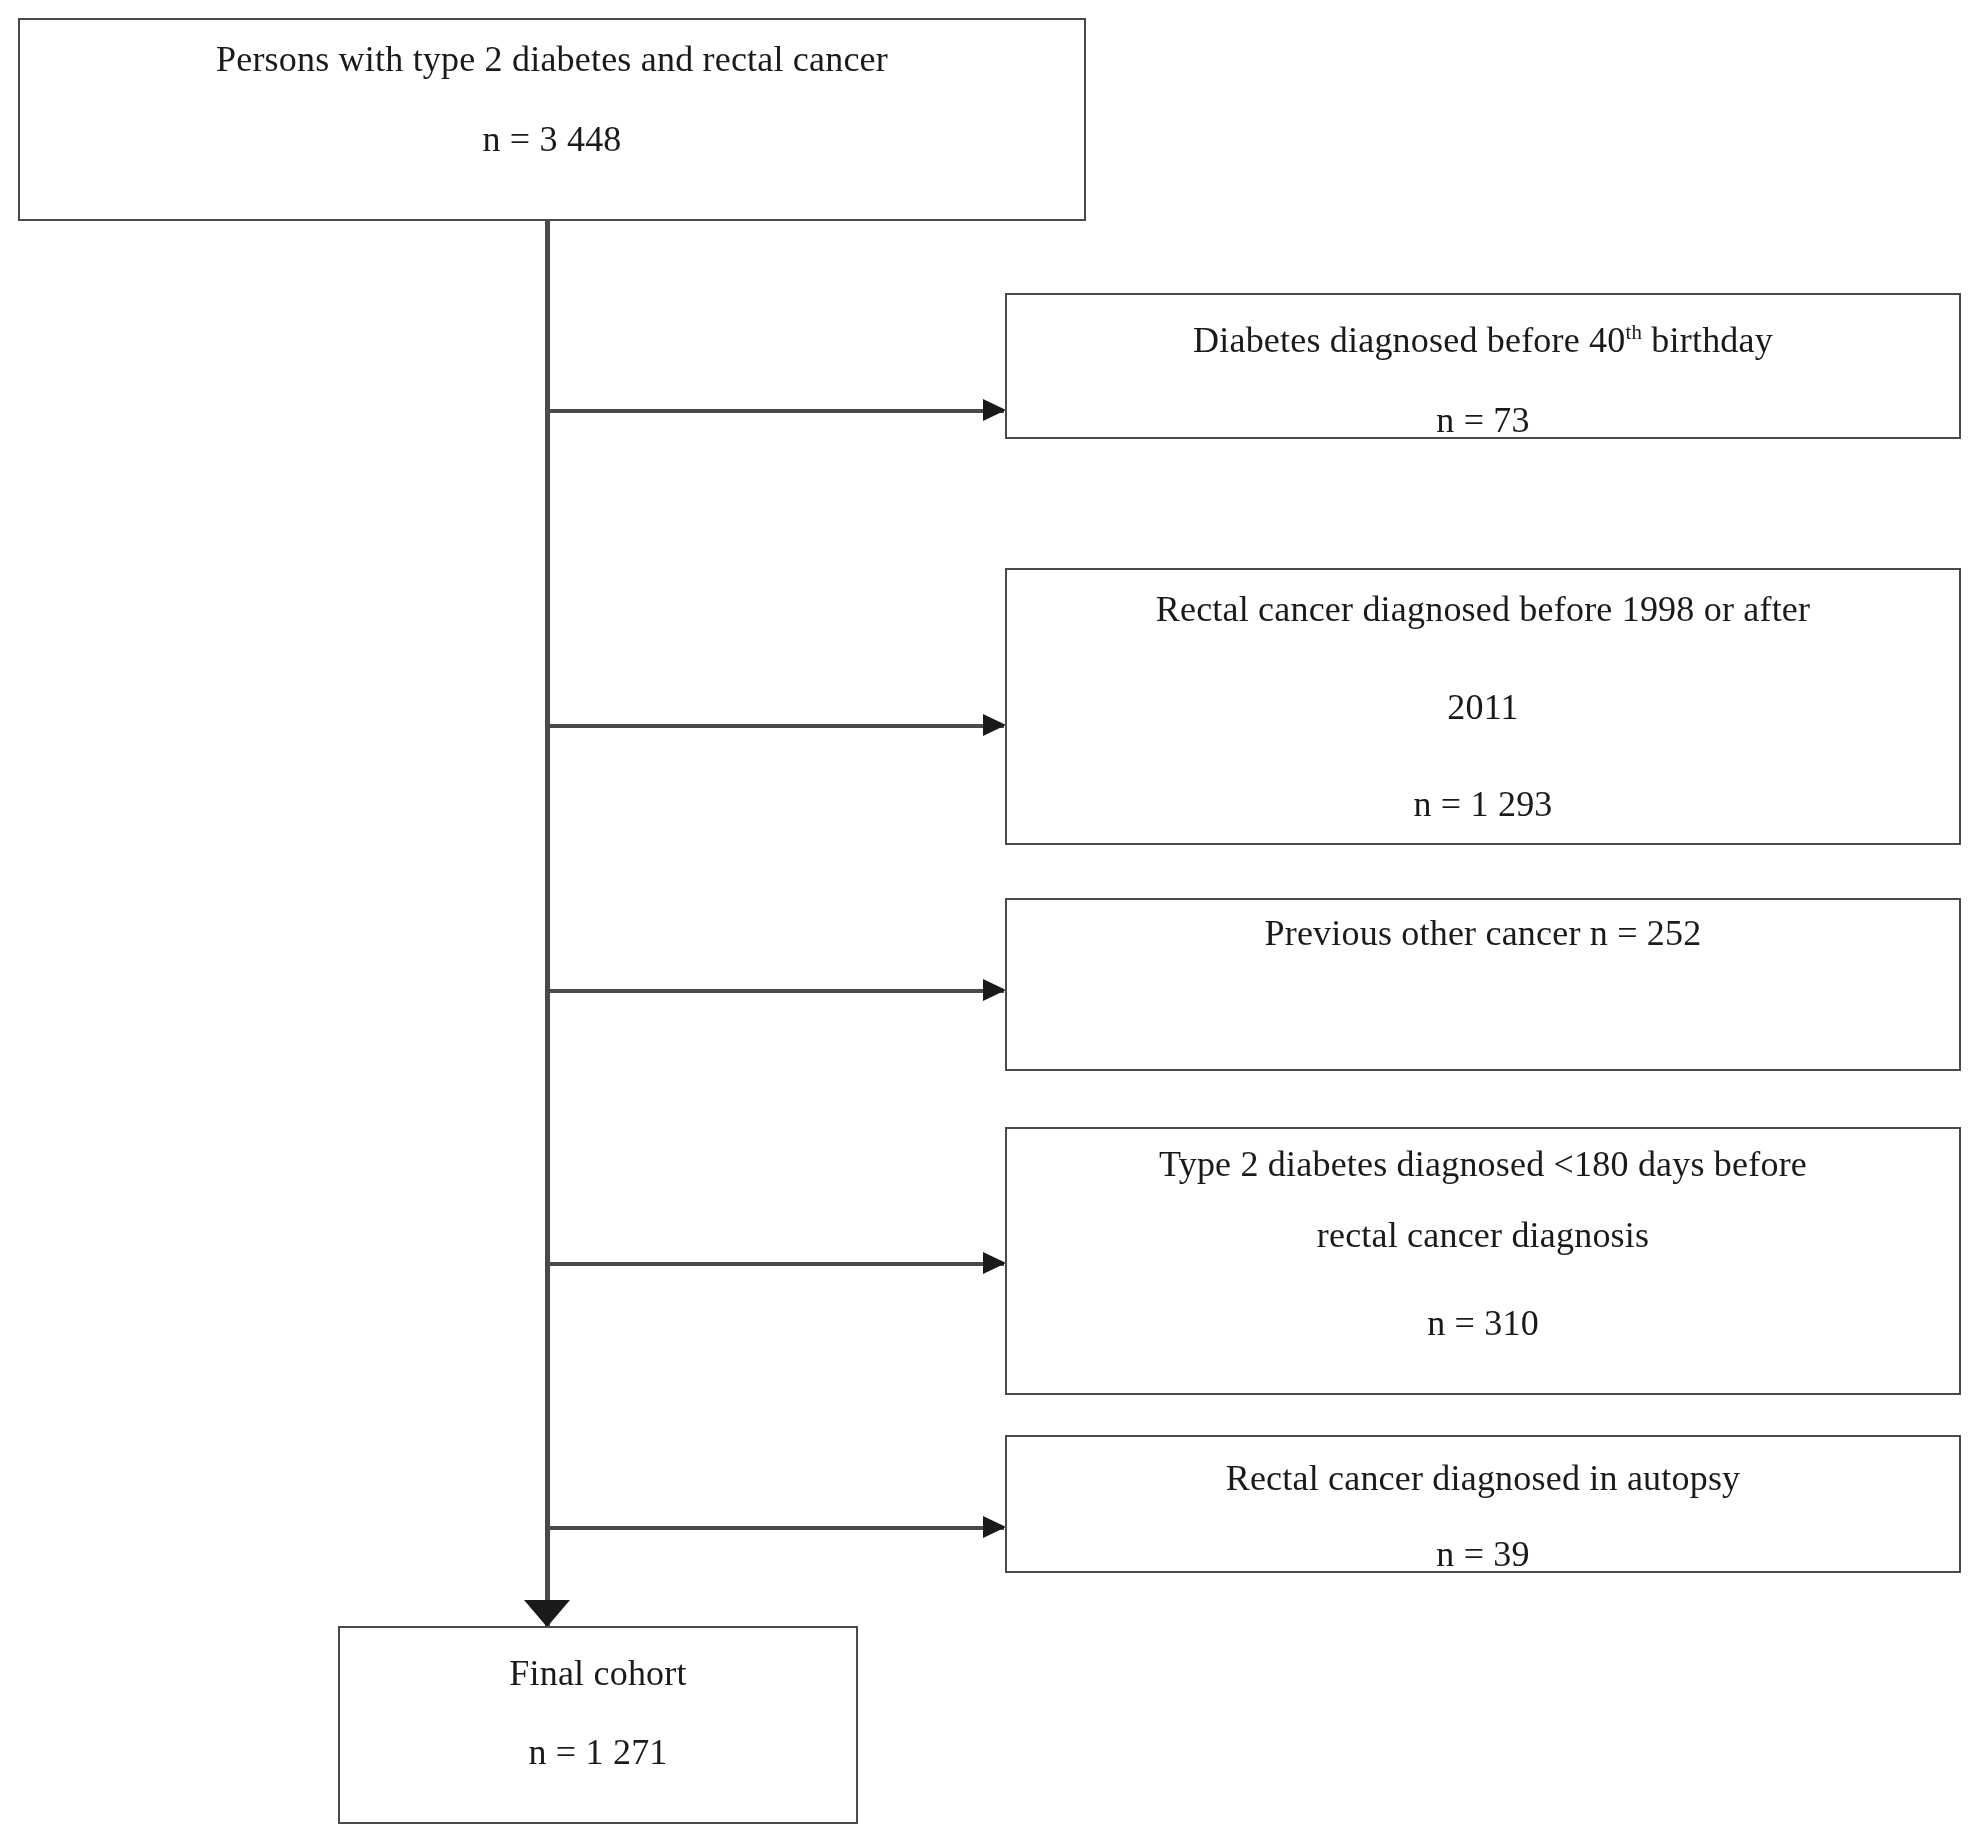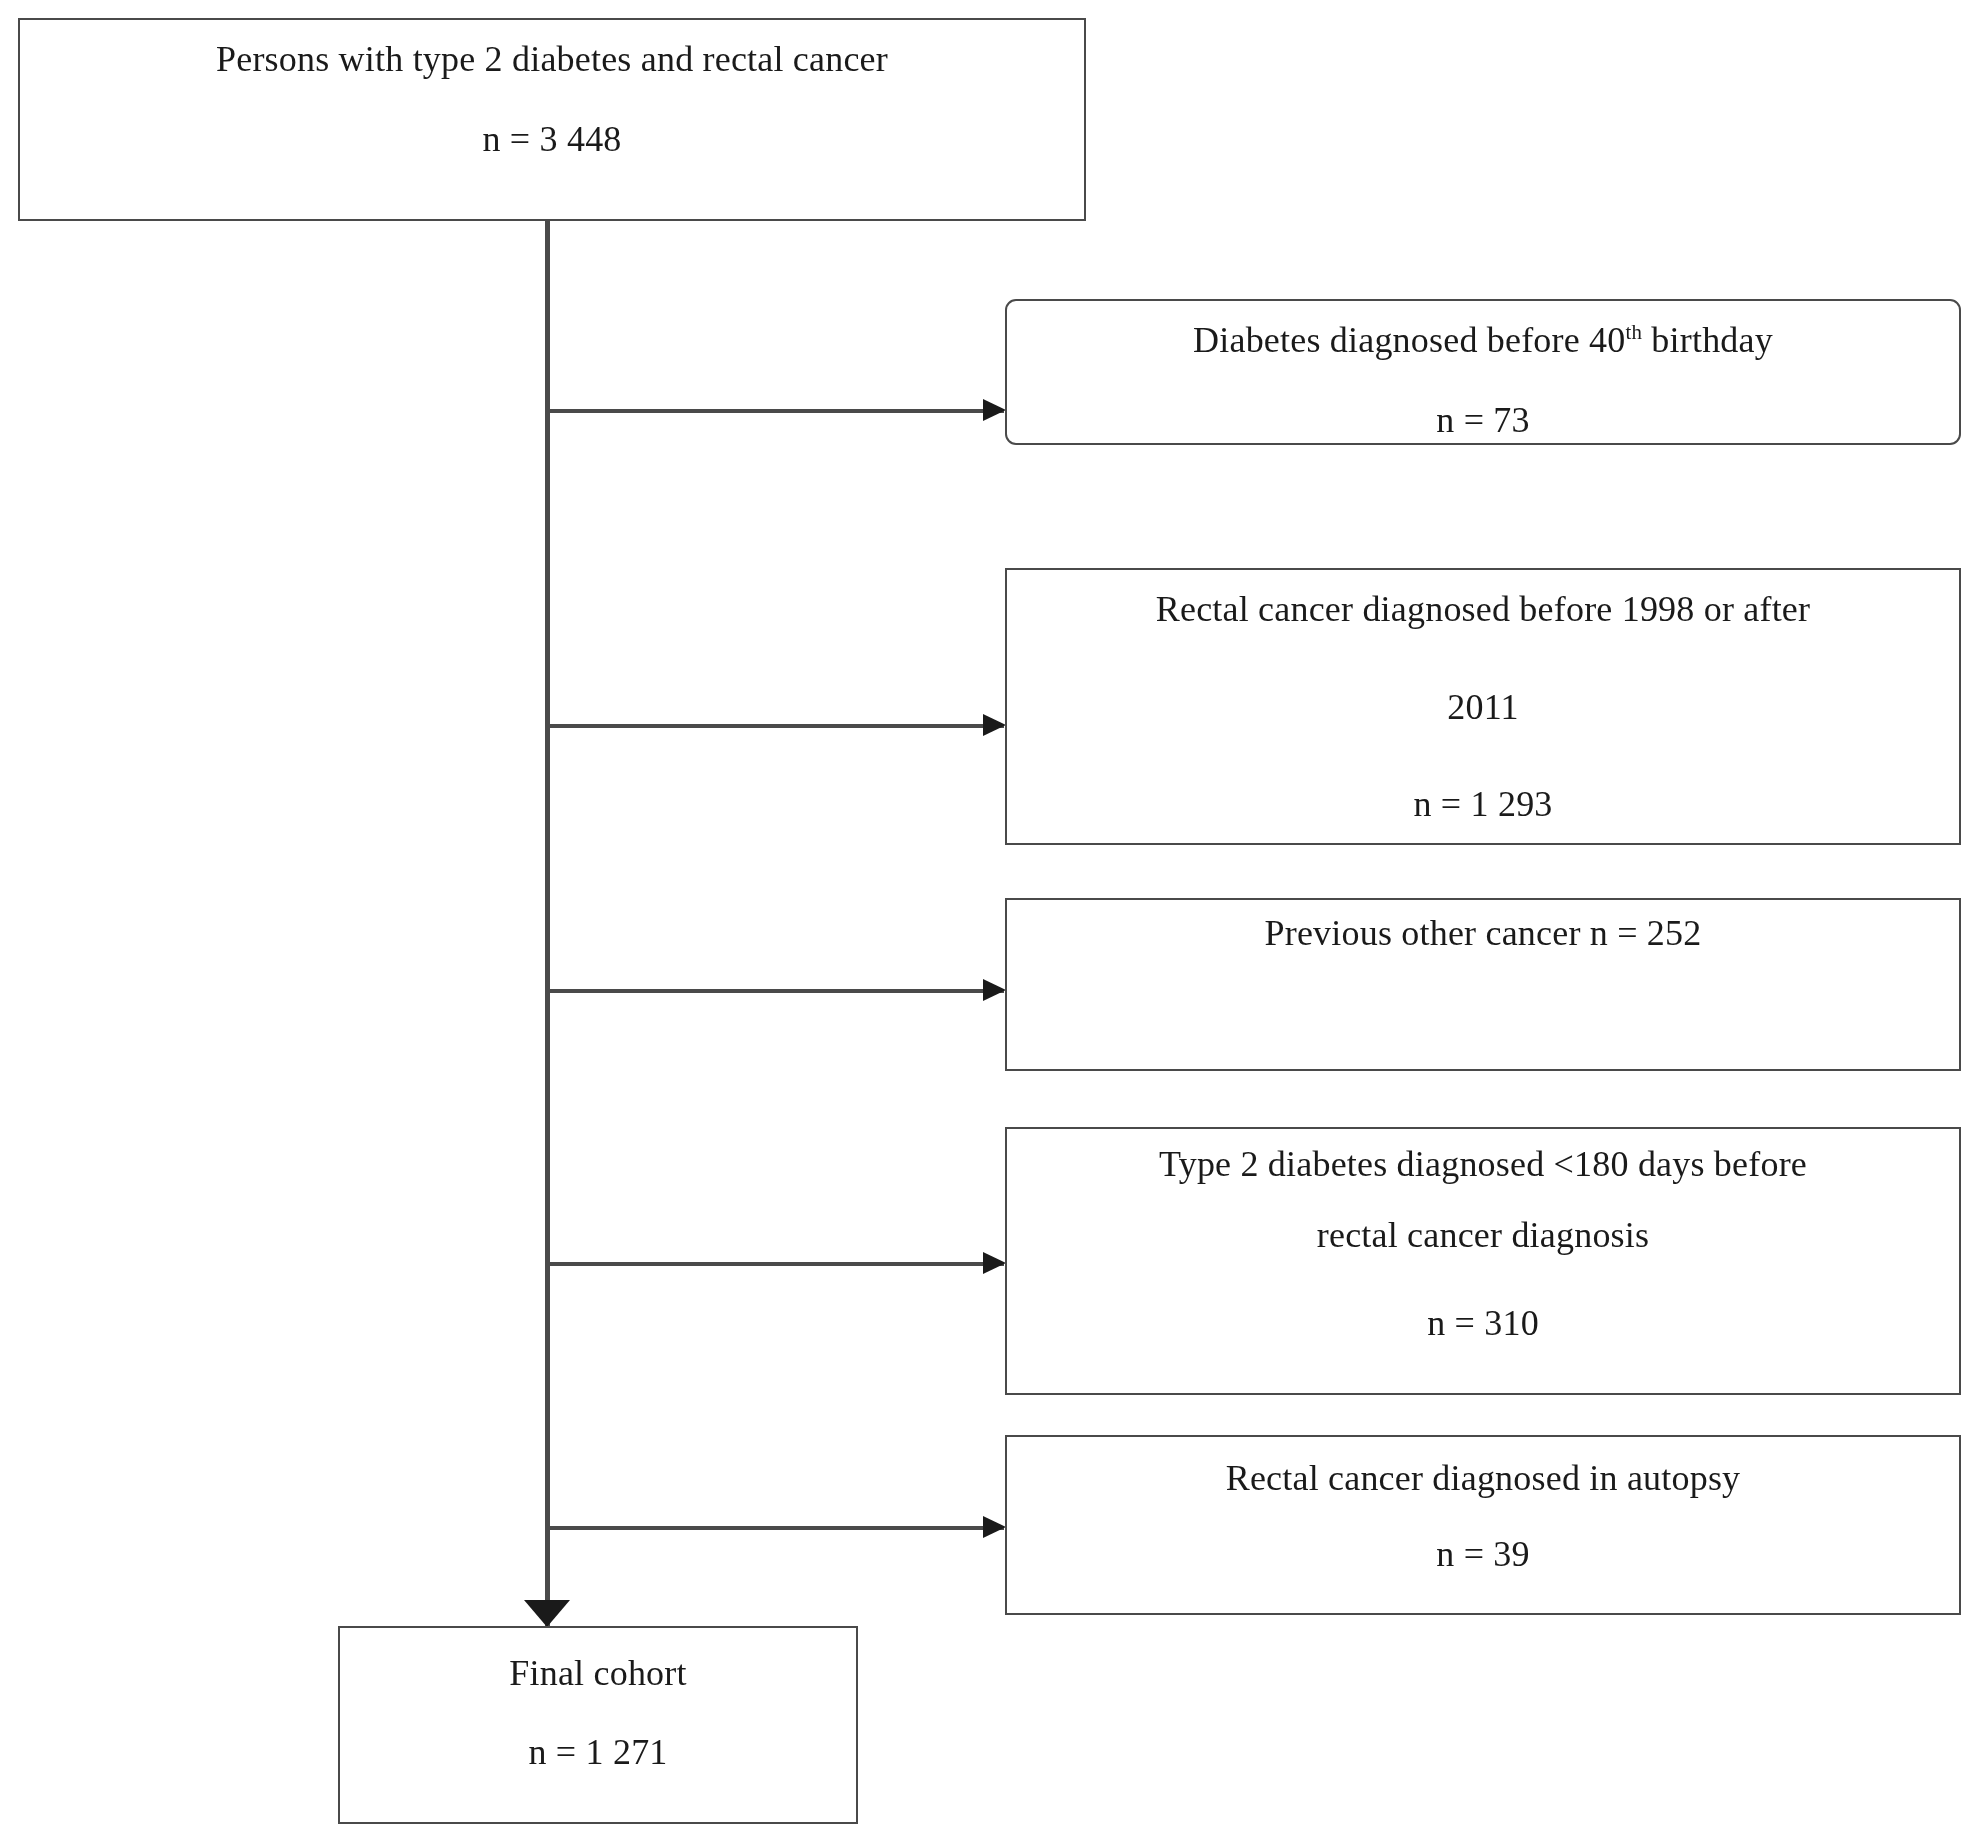--- a/index.html
+++ b/index.html
@@ -43,7 +43,7 @@
   #box-source .line-1 { margin-bottom: 40px; }
   
   .excl-box { left: 1005px; width: 956px; }
-  #box-excl-0 { top: 299px;  height: 146px; padding-top: 20px; border-radius: 11px; }
+  #box-excl-0 { top: 293px;  height: 146px; padding-top: 26px; }
   #box-excl-0 .line-1 { margin-bottom: 40px; }
   #box-excl-1 { top: 568px;  height: 277px; padding-top: 20px; gap: 27px; }
   #box-excl-1 .line-1 { margin-bottom: 31px; }

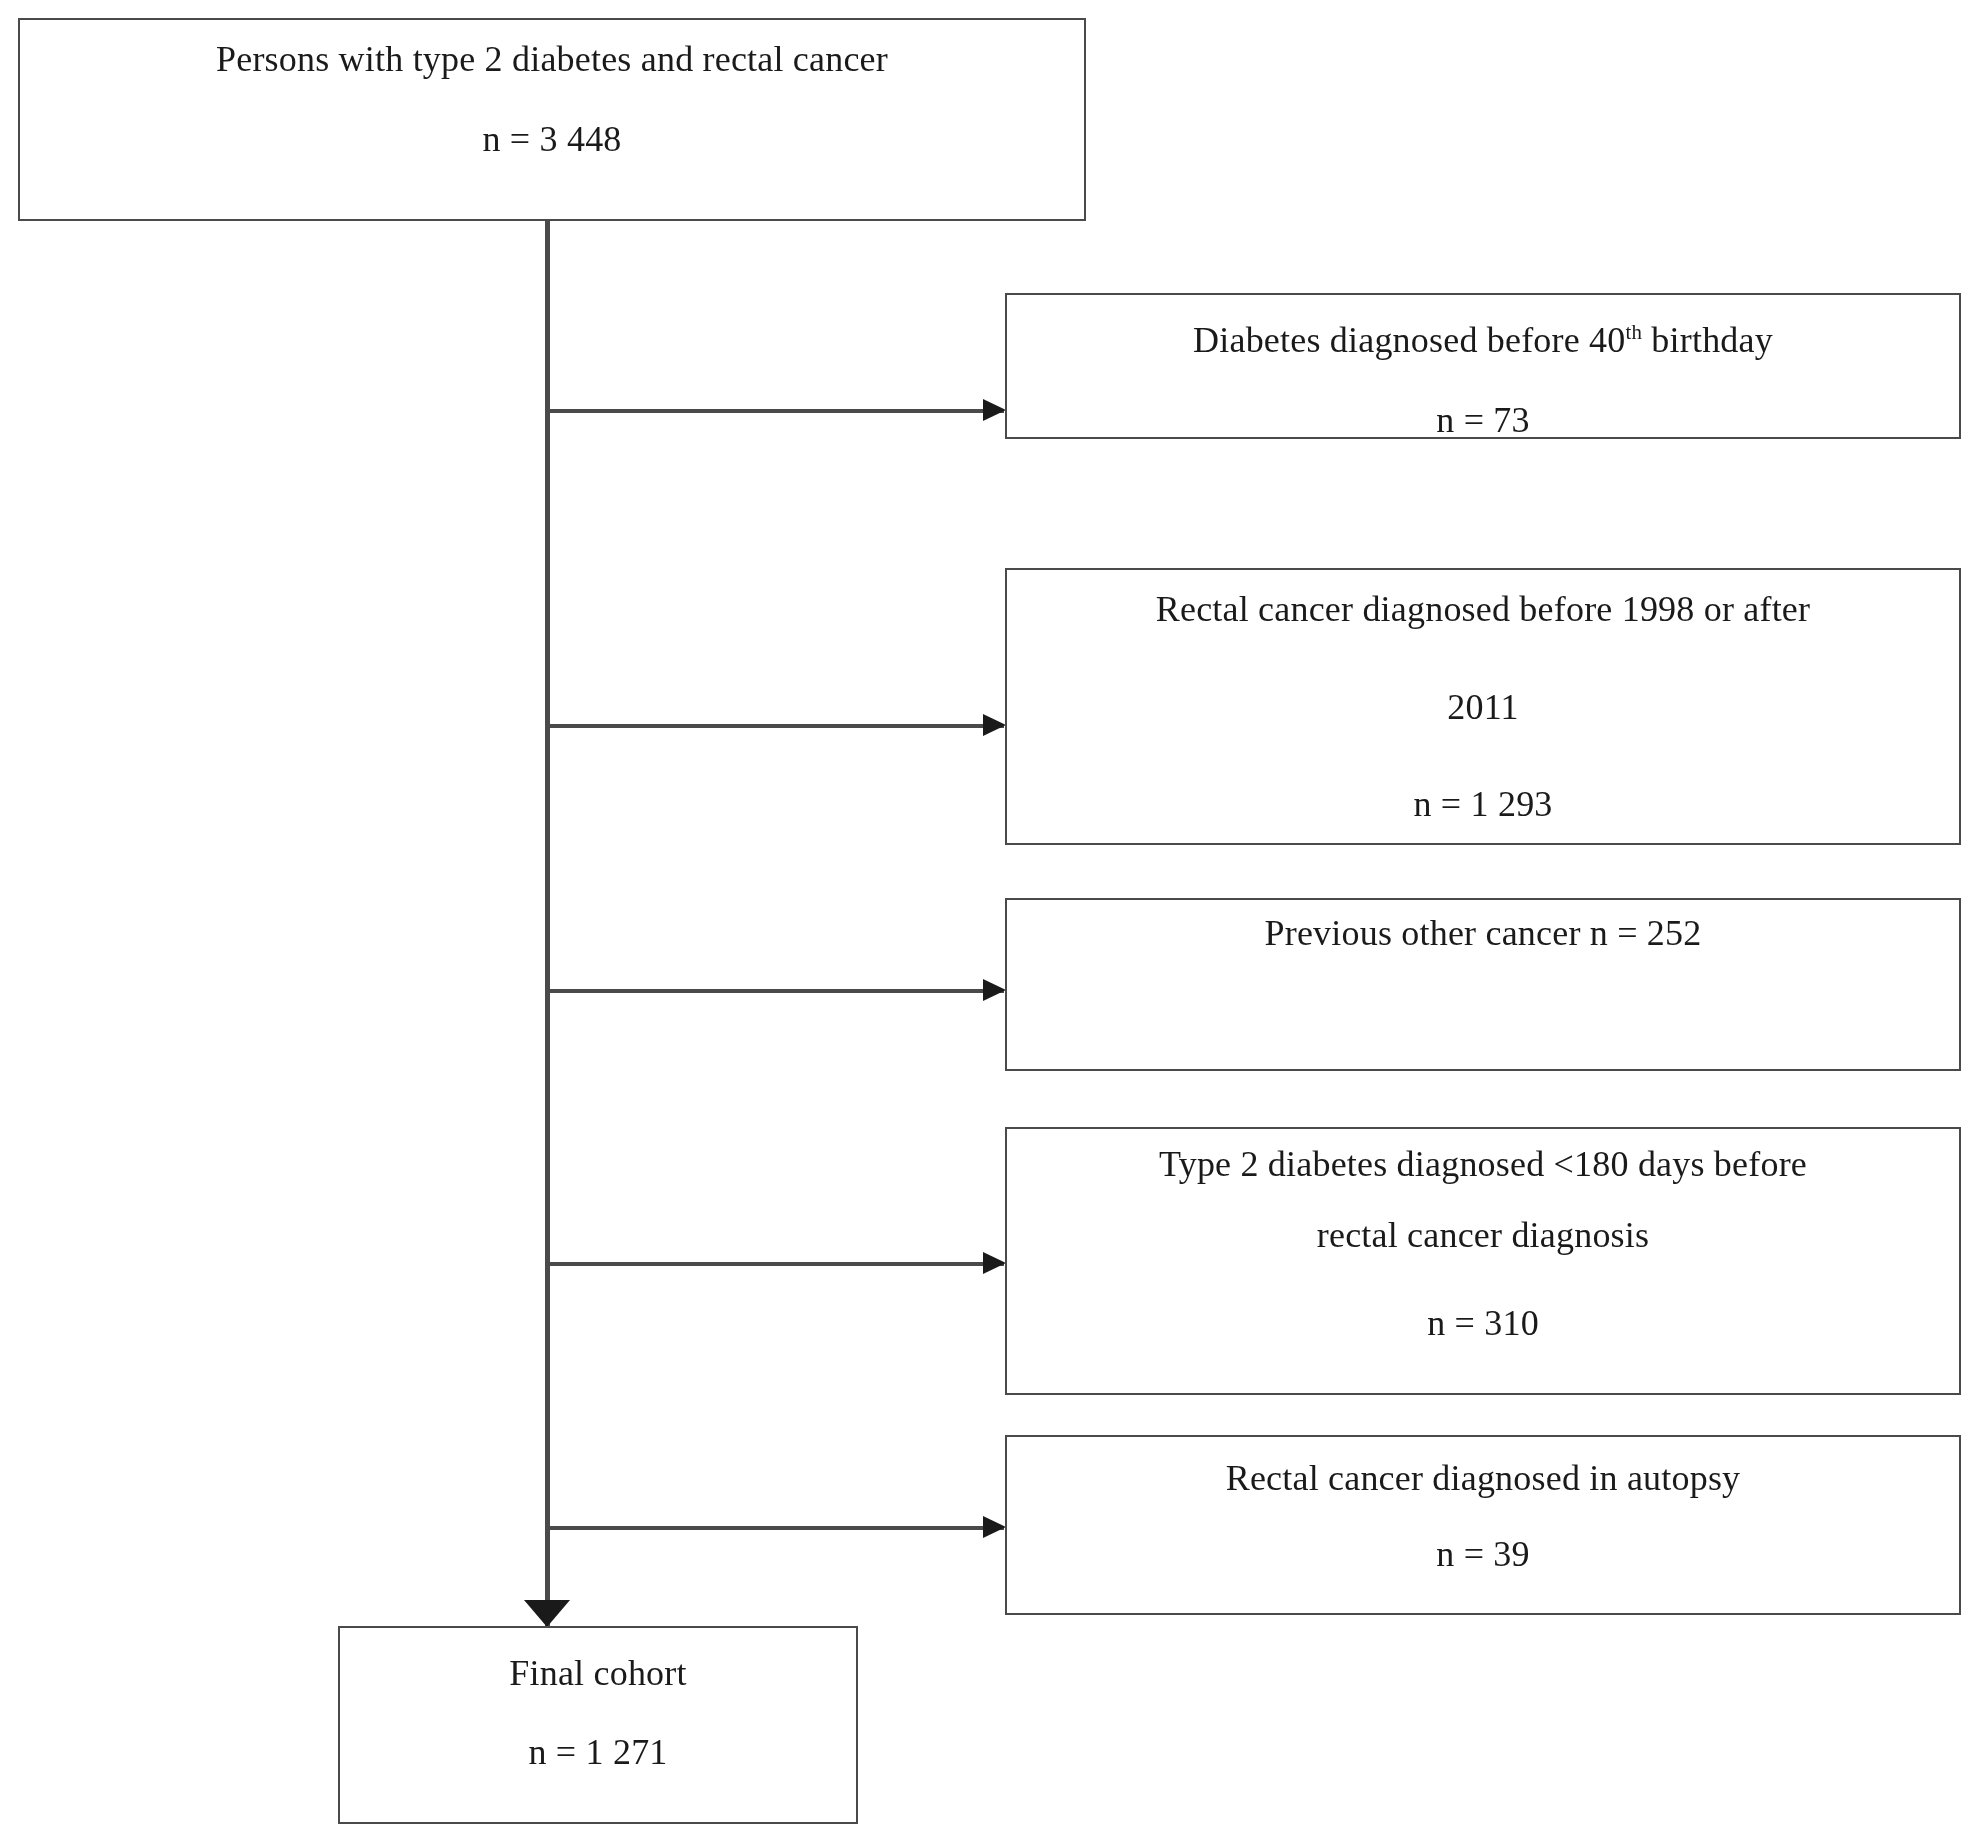--- a/index.html
+++ b/index.html
@@ -52,7 +52,7 @@
   #box-excl-3 { top: 1127px; height: 268px; padding-top: 16px; }
   #box-excl-3 .line-1 { margin-bottom: 31px; }
   #box-excl-3 .line-2 { margin-bottom: 49px; }
-  #box-excl-4 { top: 1435px; height: 180px; padding-top: 22px; }
+  #box-excl-4 { top: 1435px; height: 138px; padding-top: 22px; }
   #box-excl-4 .line-1 { margin-bottom: 36px; }
   
   #box-final {

